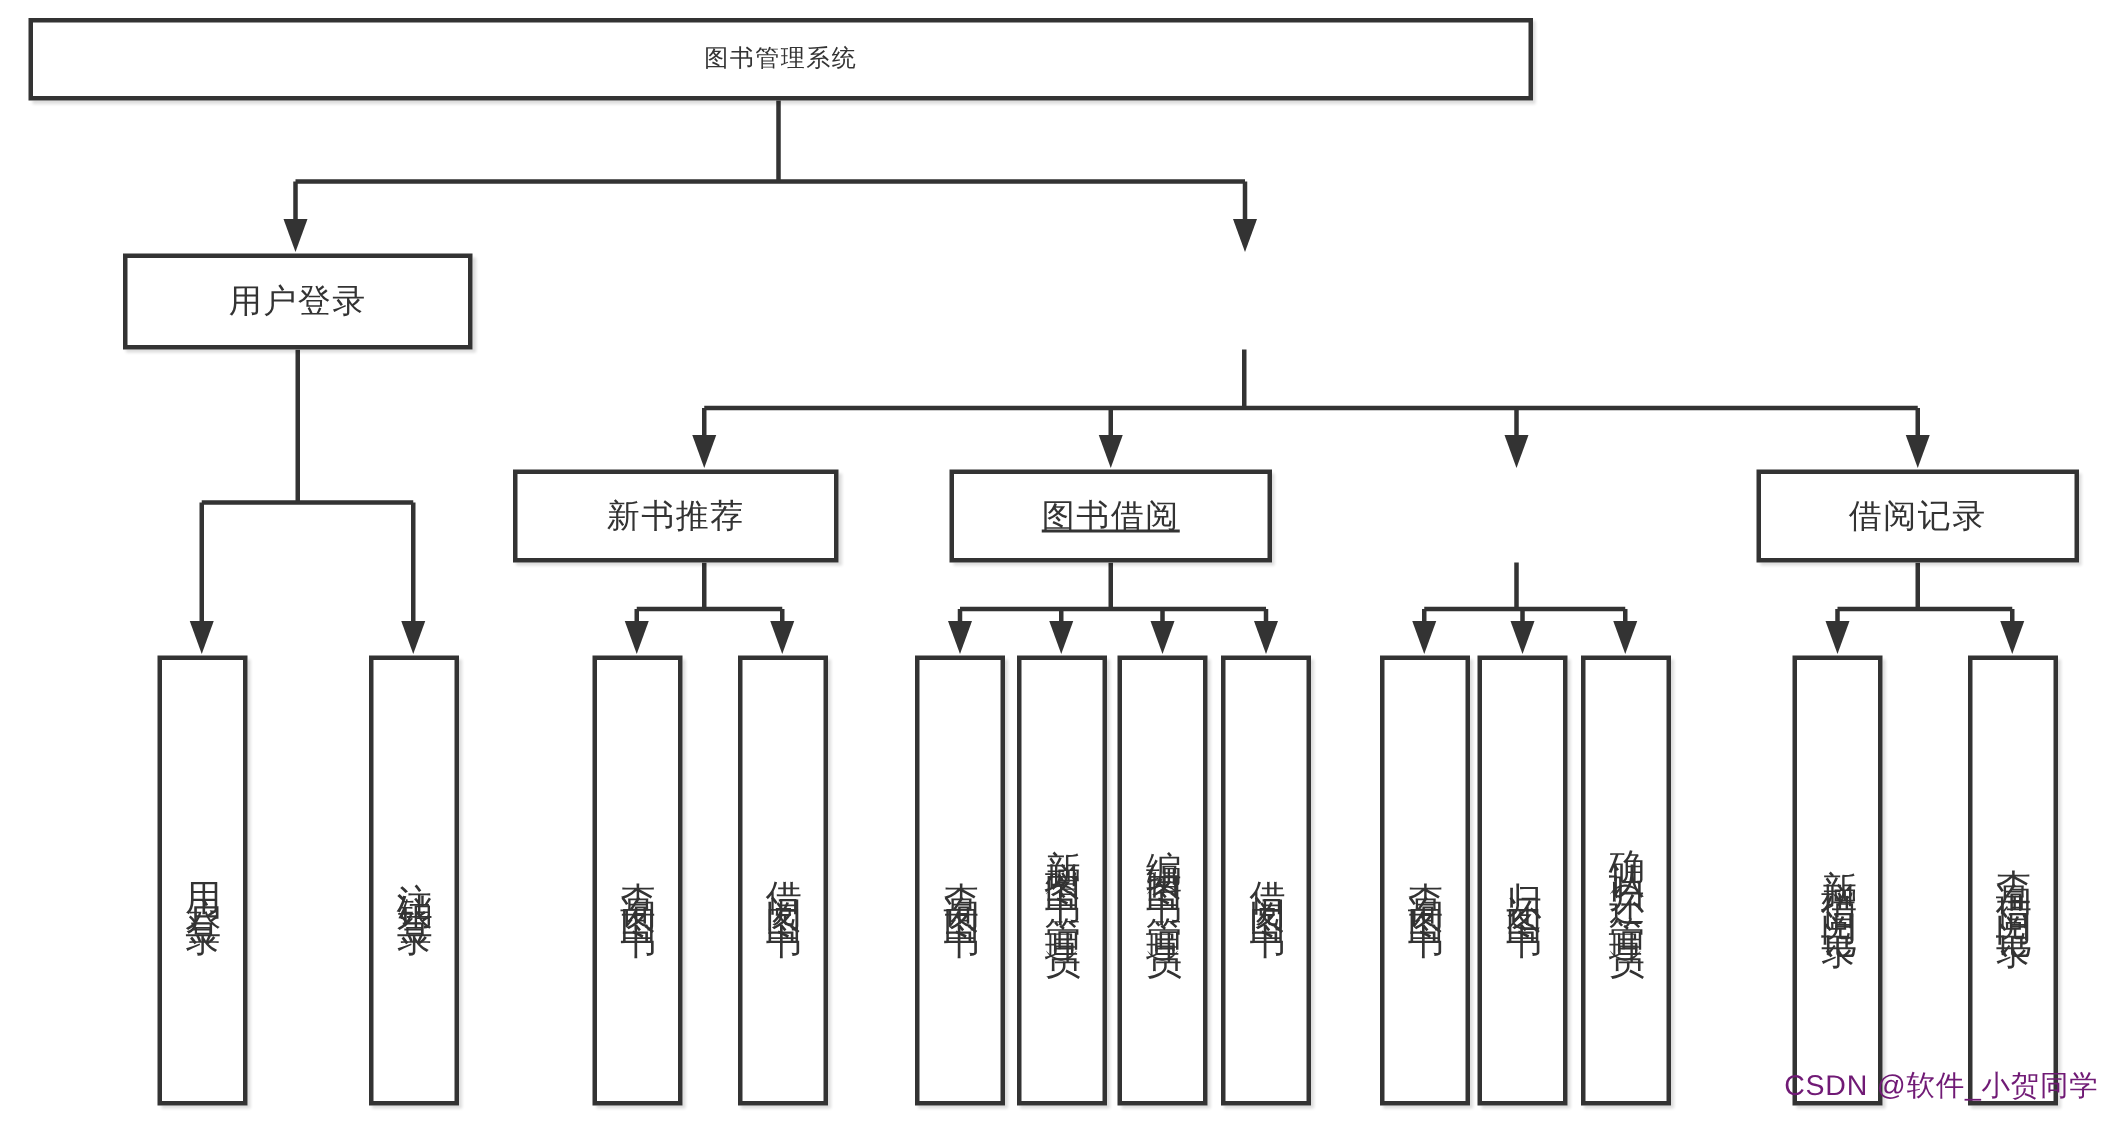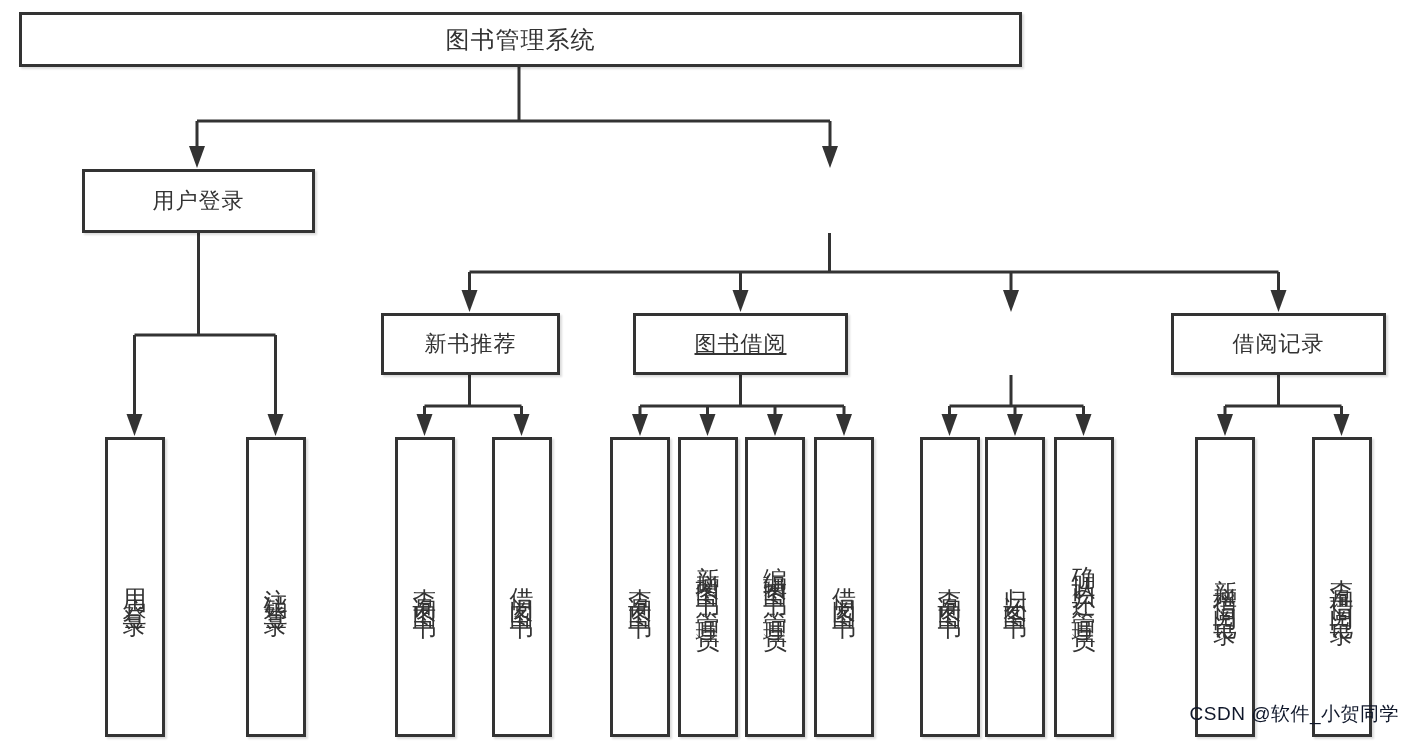--- a/index.html
+++ b/index.html
@@ -37,7 +37,7 @@
     color: #333333;
     white-space: nowrap;
   }
-  .root .lbl  { font-size: 24px; letter-spacing: 1px; }
+  .root .lbl  { font-size: 16px; letter-spacing: 1px; }
   .lvl2 .lbl, .lvl3 .lbl { font-size: 22px; letter-spacing: 1px; }
   .vert .lbl {
     writing-mode: vertical-rl;

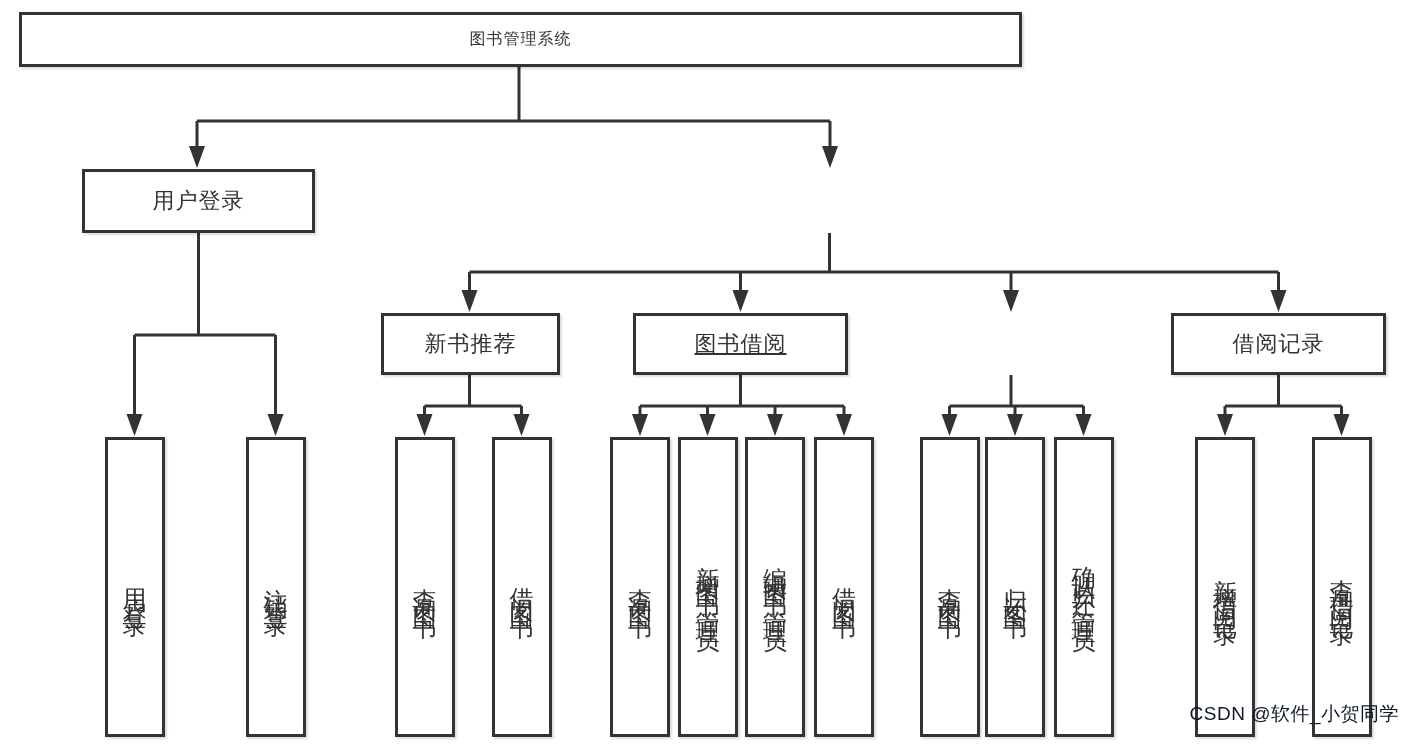--- a/index.html
+++ b/index.html
@@ -110,7 +110,7 @@
     <span class="lbl">用户登录</span>
   </div>
 
-  <div class="node lvl3" style="left:381px; top:313px; width:179px; height:62px;">
+  <div class="node lvl3" style="left:342px; top:313px; width:217px; height:62px;">
     <span class="lbl">新书推荐</span>
   </div>
   <div class="node lvl3" style="left:633px; top:313px; width:215px; height:62px;text-decoration:underline;">

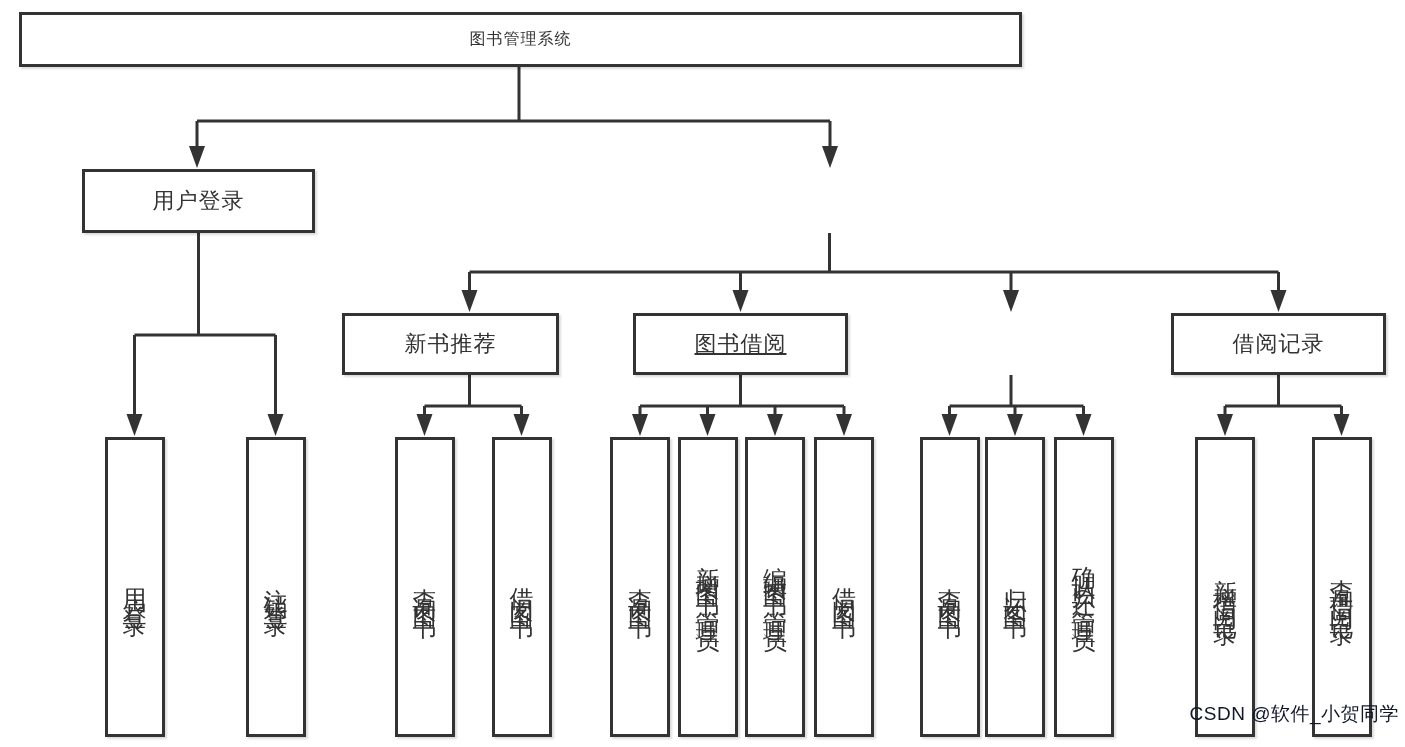--- a/index.html
+++ b/index.html
@@ -49,9 +49,9 @@
   .watermark {
     position: absolute;
     right: 6px;
-    bottom: 20px;
+    bottom: 10px;
     font-size: 19px;
-    color: #0f172a;
+    color: #701a75;
     letter-spacing: 0.5px;
     z-index: 5;
     white-space: nowrap;

